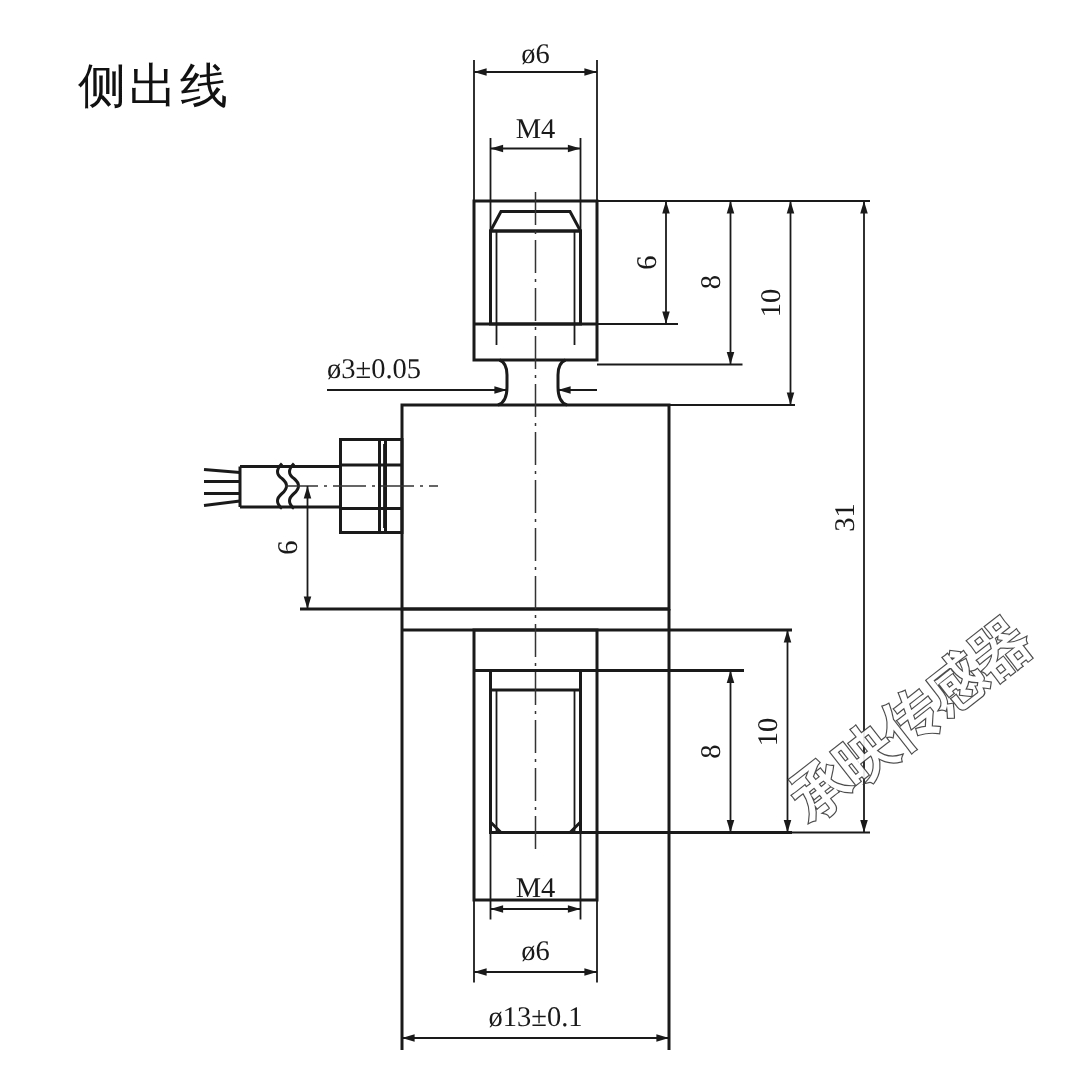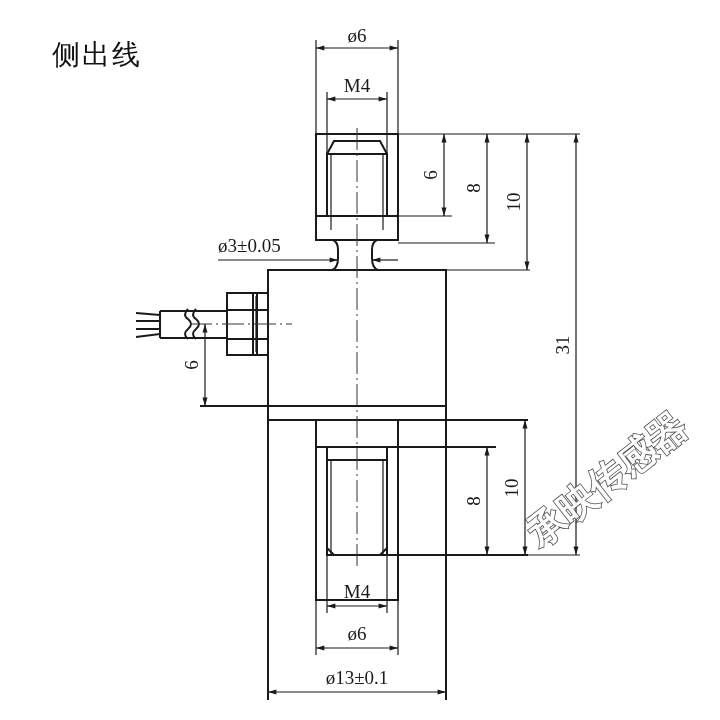--- a/index.html
+++ b/index.html
@@ -5,7 +5,7 @@
   html, body { margin: 0; padding: 0; background: #ffffff; }
   body { width: 720px; height: 720px; position: relative; overflow: hidden; font-family: "DejaVu Sans", sans-serif; }
   #drawing { position: absolute; left: 0; top: 0; width: 720px; height: 720px; }
-  .title { position: absolute; left: 52px; top: 36px; font-size: 28px; color: #111; font-family: "DejaVu Sans", sans-serif; letter-spacing: 2px; }
+  .title { position: absolute; left: 52px; top: 36px; font-size: 32px; color: #111; font-family: "DejaVu Sans", sans-serif; letter-spacing: 2px; }
   .ln { stroke: #1a1a1a; stroke-width: 2; fill: none; }
   .thin { stroke: #1a1a1a; stroke-width: 1.2; fill: none; }
   .center { stroke: #333; stroke-width: 1; fill: none; stroke-dasharray: 22 4 2 4; }

